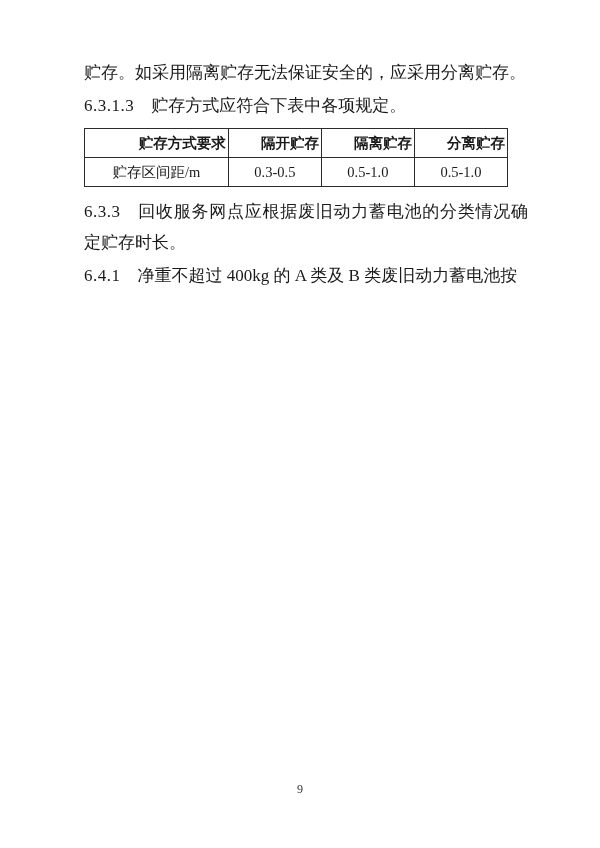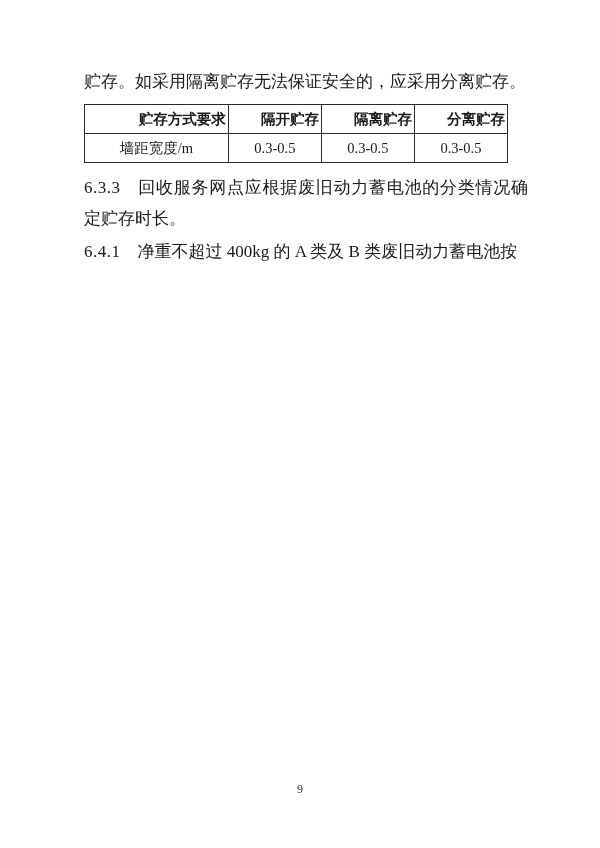--- a/index.html
+++ b/index.html
@@ -18,7 +18,7 @@
   }
   .content {
     position: absolute;
-    top: 64px;
+    top: 55px;
     left: 84px;
     width: 444px;
   }

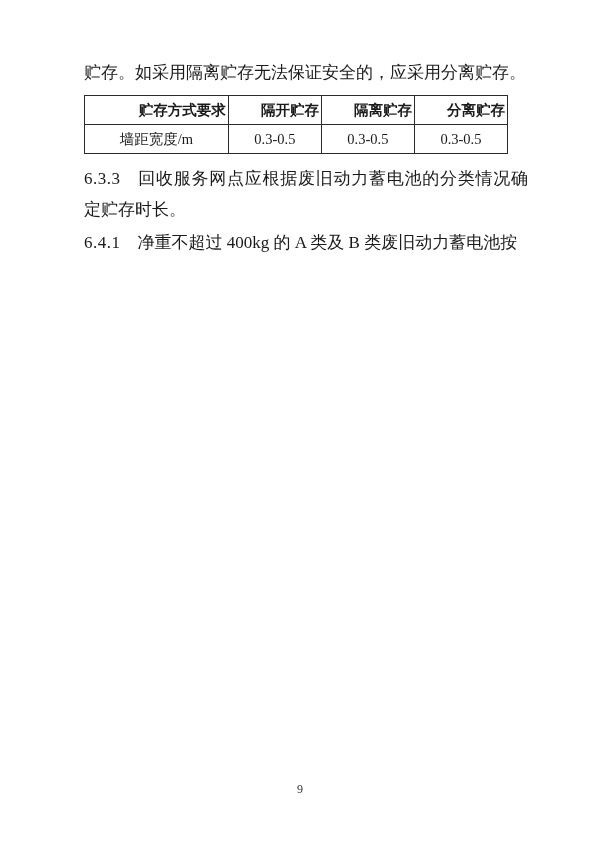--- a/index.html
+++ b/index.html
@@ -76,6 +76,9 @@
       <span>贮存。如采用隔离贮存无法保证安全的，应采用分离贮存。</span>
     </p>
 
+    <p class="para">
+      <span class="sec-num">6.3.1.3</span><span>贮存方式应符合下表中各项规定。</span>
+    </p>
 
     <table class="spec-table">
       <colgroup>

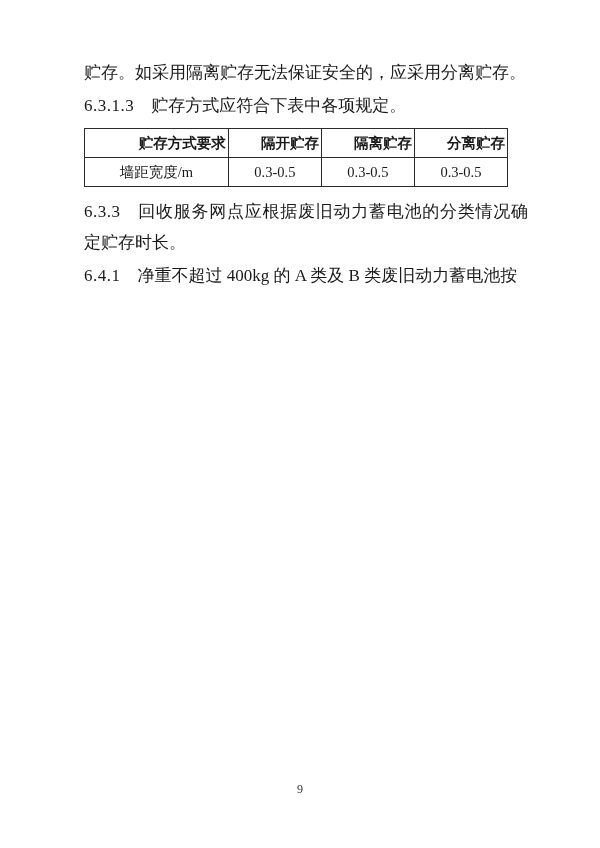--- a/index.html
+++ b/index.html
@@ -97,6 +97,12 @@
       </thead>
       <tbody>
         <tr>
+          <td>贮存区间距/m</td>
+          <td>0.3-0.5</td>
+          <td>0.5-1.0</td>
+          <td>0.5-1.0</td>
+        </tr>
+        <tr>
           <td>墙距宽度/m</td>
           <td>0.3-0.5</td>
           <td>0.3-0.5</td>

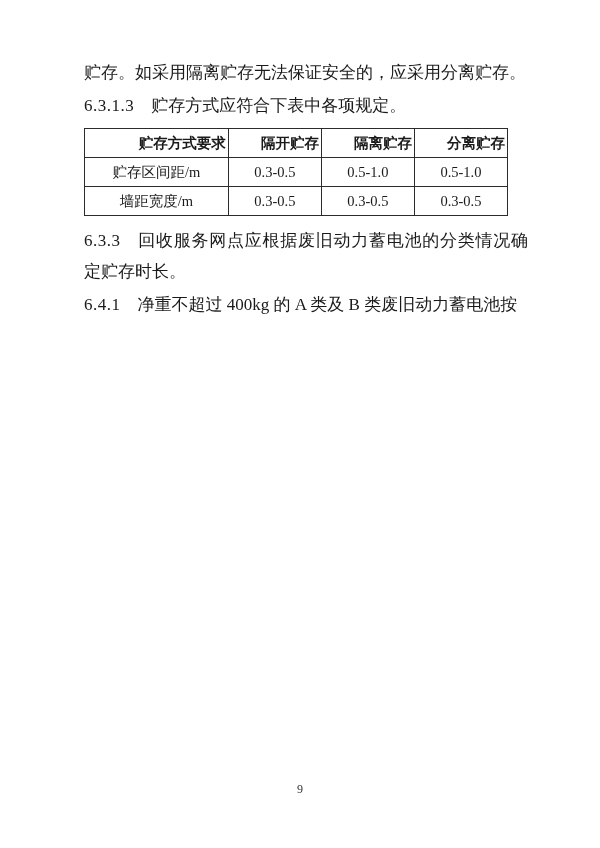--- a/index.html
+++ b/index.html
@@ -102,12 +102,6 @@
           <td>0.5-1.0</td>
           <td>0.5-1.0</td>
         </tr>
-        <tr>
-          <td>墙距宽度/m</td>
-          <td>0.3-0.5</td>
-          <td>0.3-0.5</td>
-          <td>0.3-0.5</td>
-        </tr>
       </tbody>
     </table>
 

